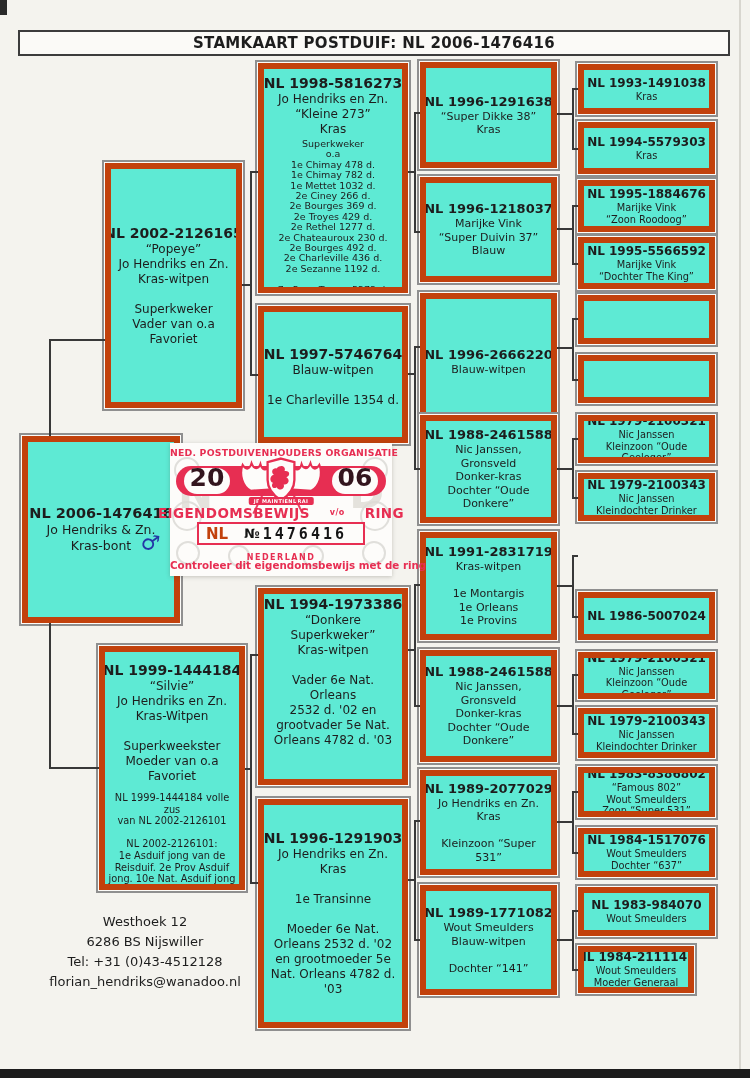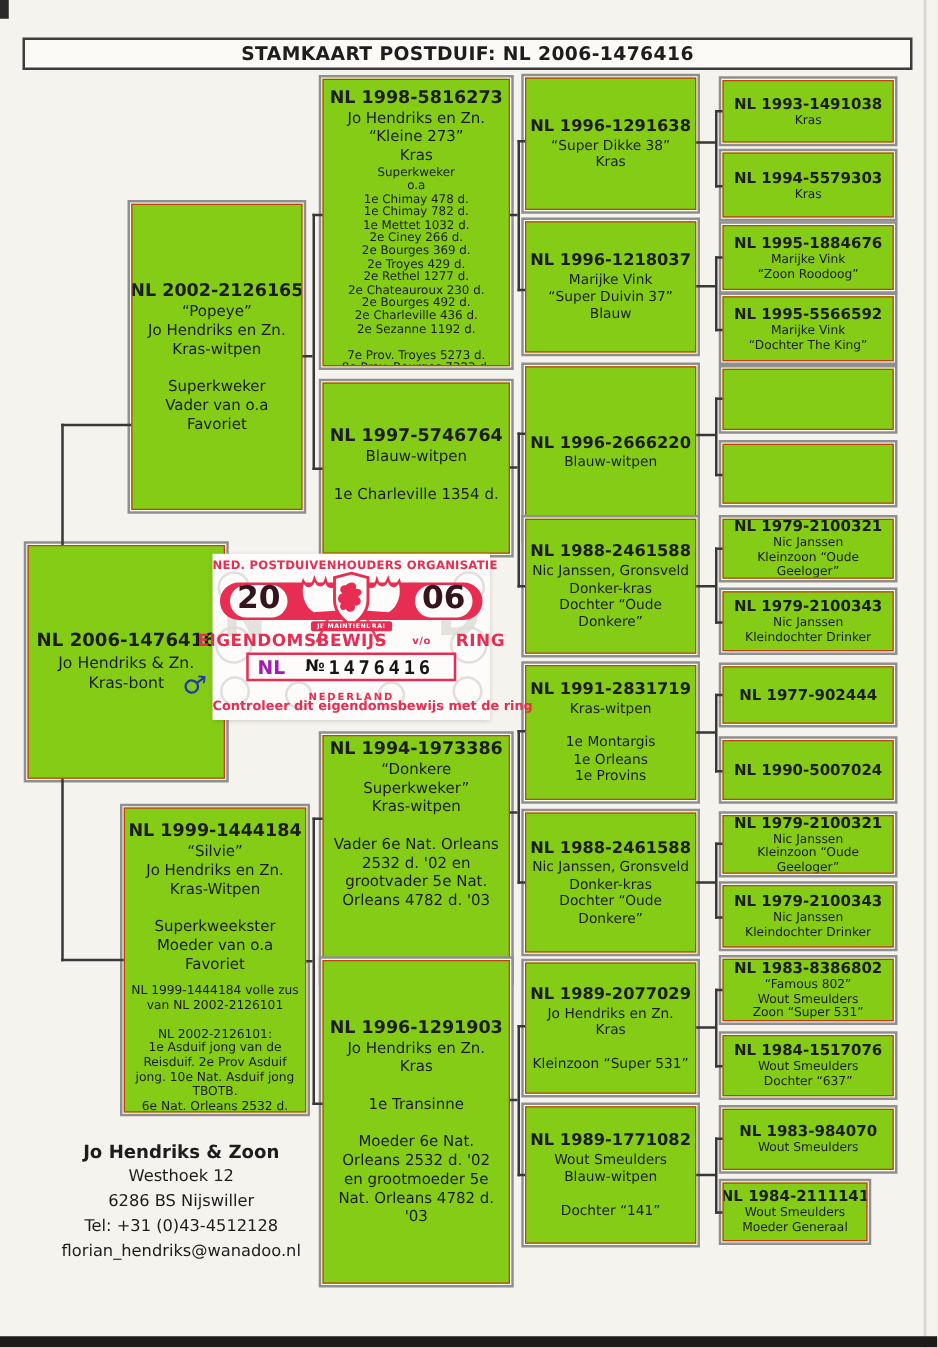--- a/index.html
+++ b/index.html
@@ -17,8 +17,8 @@
   }
   
   .pbox {
-    position:absolute; background:#84cc16; box-sizing:border-box;
-    border:1px solid #c2410c;
+    position:absolute; background:#5eead4; box-sizing:border-box;
+    border:6px solid #c2410c;
     box-shadow:0 0 0 1px #fcfbf8, 0 0 0 3px #8f8f8f;
     display:flex; flex-direction:column; align-items:center;
     text-align:center; padding:4px 3px; overflow:hidden;

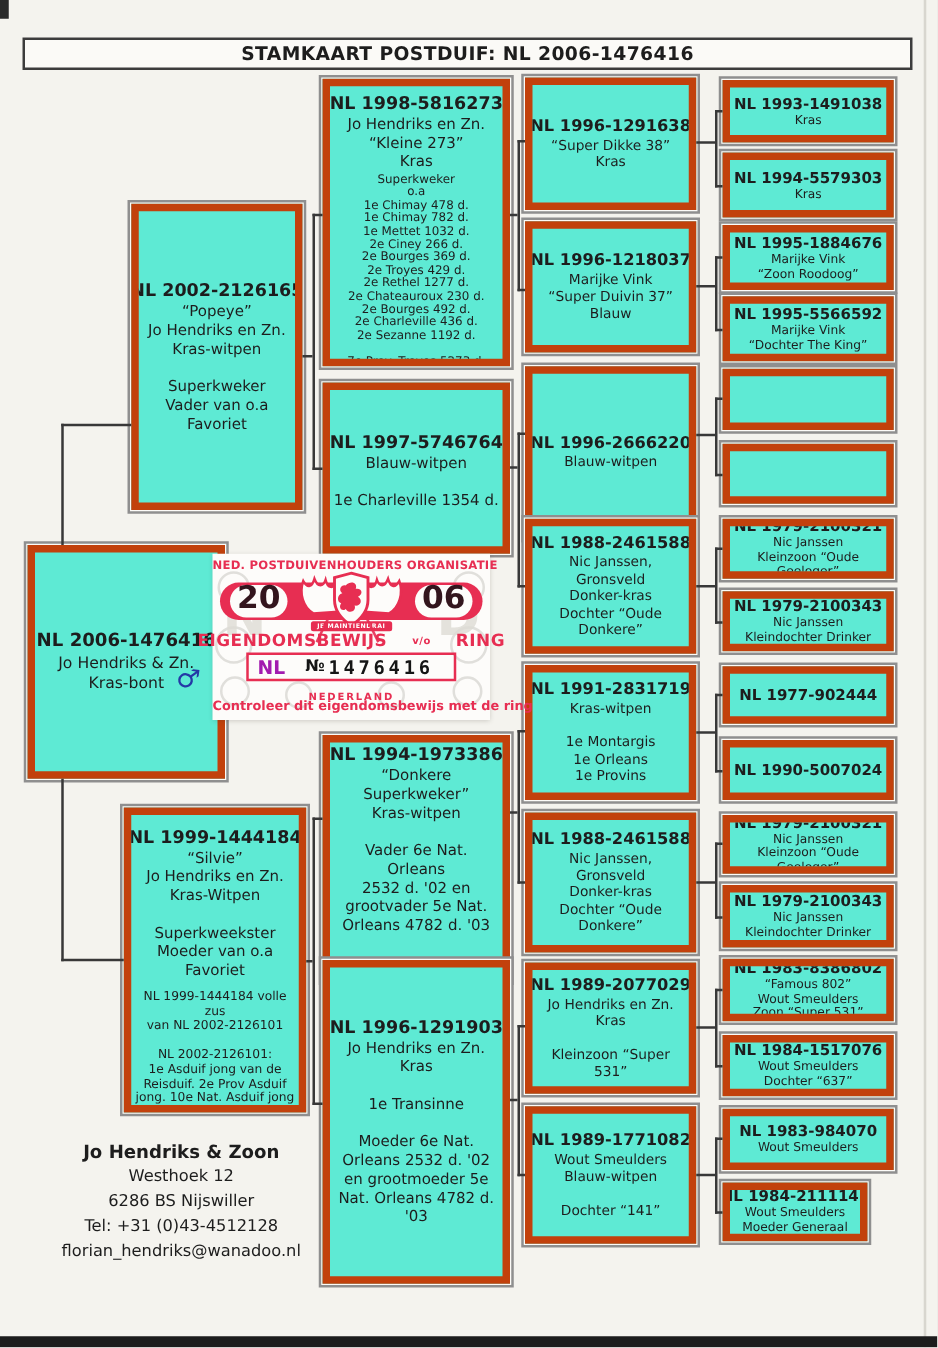--- a/index.html
+++ b/index.html
@@ -91,7 +91,7 @@
     width:168px; height:23px; border:2px solid #e72e52;
     display:flex; align-items:center;
   }
-  .cert-nl  { color:#a21caf; font-weight:bold; font-size:15px; margin-left:7px; }
+  .cert-nl  { color:#c2410c; font-weight:bold; font-size:15px; margin-left:7px; }
   .cert-no  { color:#151515; font-weight:bold; font-size:13px; margin-left:16px; }
   .cert-num { color:#151515; font-weight:bold; font-size:15px; letter-spacing:3px; margin-left:3px;
               font-family:"DejaVu Sans Mono","Liberation Mono",monospace; }

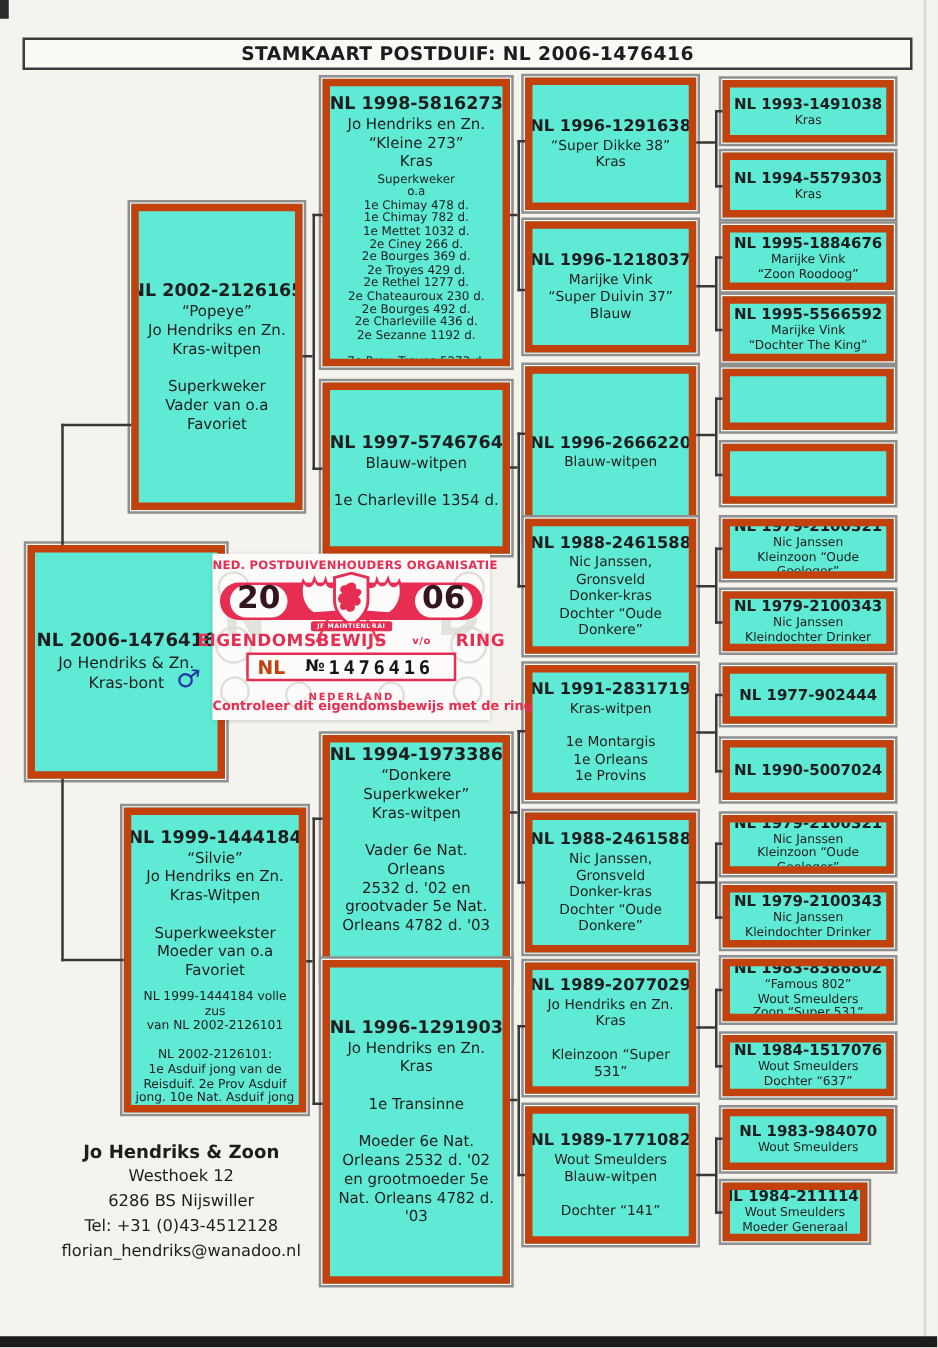--- a/index.html
+++ b/index.html
@@ -295,10 +295,6 @@
     <div class="pbody">Nic Janssen
 Kleindochter Drinker</div>
   </div>
-  <div class="pbox ggg vc" style="left:578px;top:533px;width:137px;height:46px">
-    <div class="ring">NL 1977-902444</div>
-    <div class="pbody"></div>
-  </div>
   <div class="pbox ggg vc" style="left:578px;top:592px;width:137px;height:48px">
     <div class="ring">NL 1990-5007024</div>
     <div class="pbody"></div>

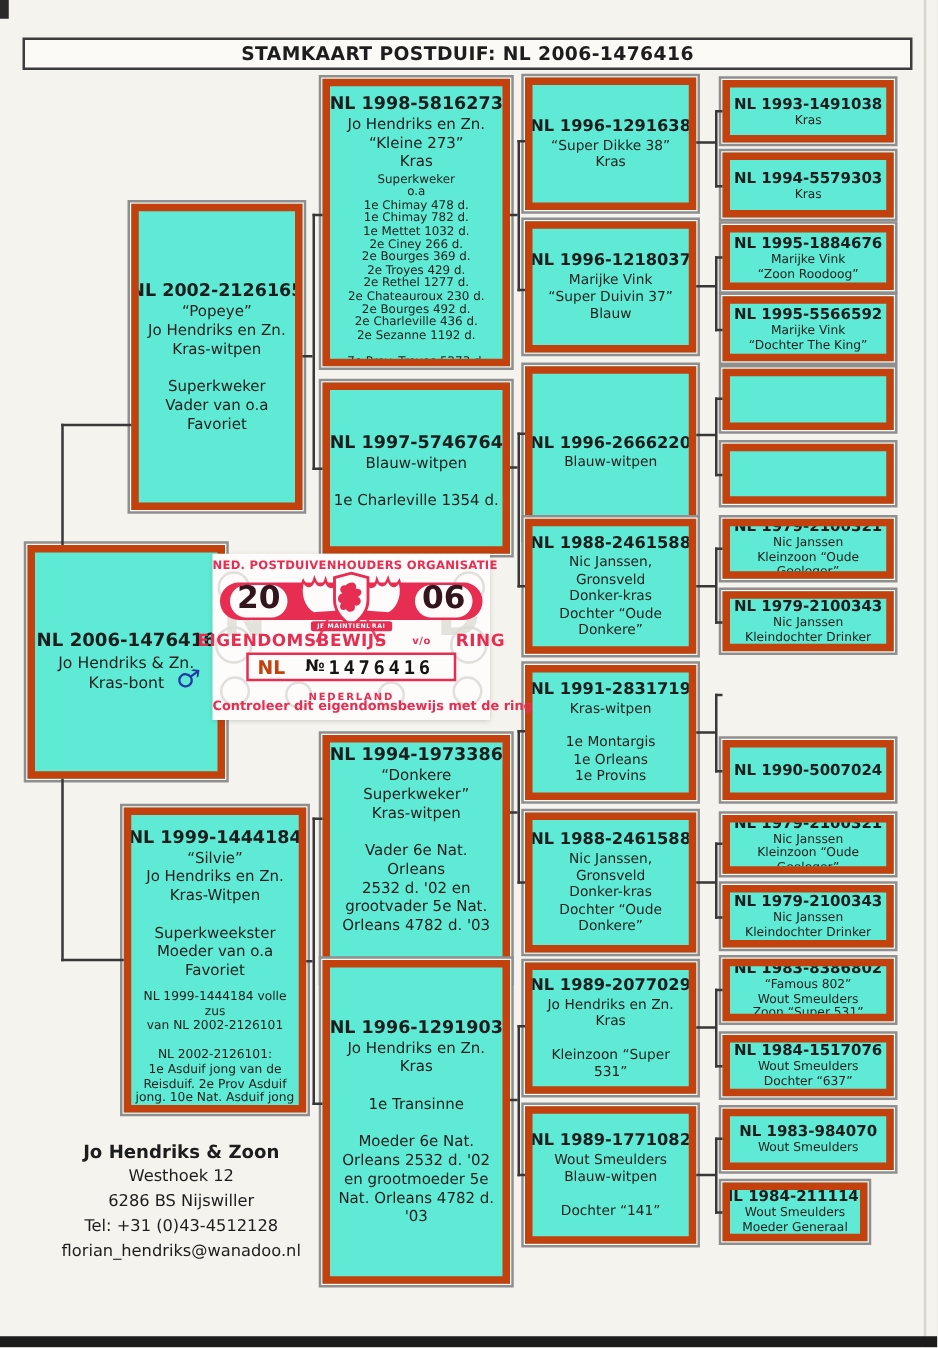--- a/index.html
+++ b/index.html
@@ -296,7 +296,7 @@
 Kleindochter Drinker</div>
   </div>
   <div class="pbox ggg vc" style="left:578px;top:592px;width:137px;height:48px">
-    <div class="ring">NL 1990-5007024</div>
+    <div class="ring">NL 1986-5007024</div>
     <div class="pbody"></div>
   </div>
   <div class="pbox ggg vc" style="left:578px;top:652px;width:137px;height:47px">

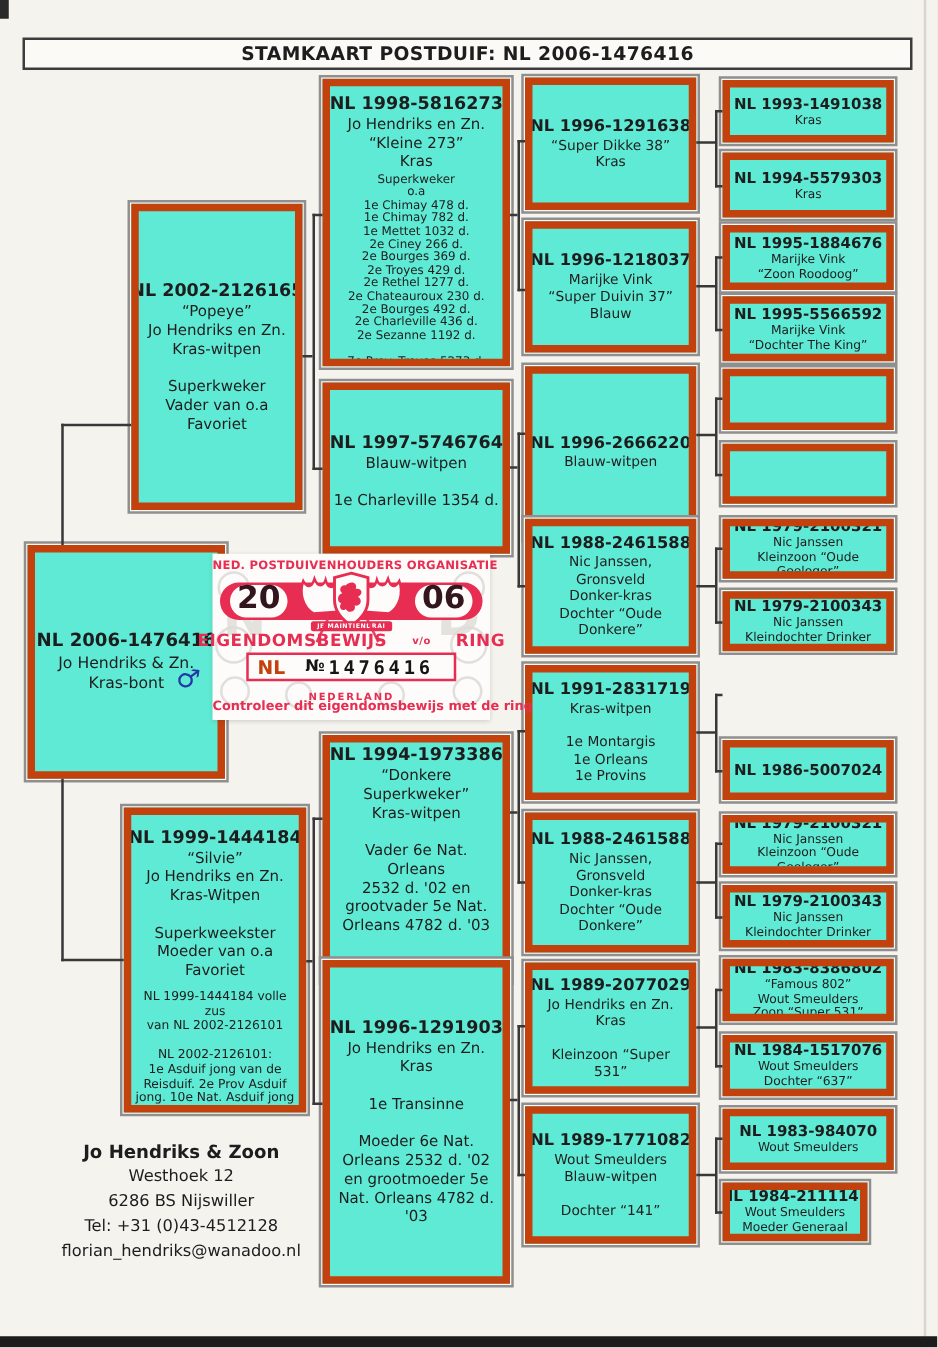--- a/index.html
+++ b/index.html
@@ -195,7 +195,7 @@
 grootvader 5e Nat.
 Orleans 4782 d. '03</div>
   </div>
-  <div class="pbox vc" style="left:258px;top:768px;width:150px;height:259px">
+  <div class="pbox vc" style="left:258px;top:799px;width:150px;height:229px">
     <div class="ring">NL 1996-1291903</div>
     <div class="pbody">Jo Hendriks en Zn.
 Kras

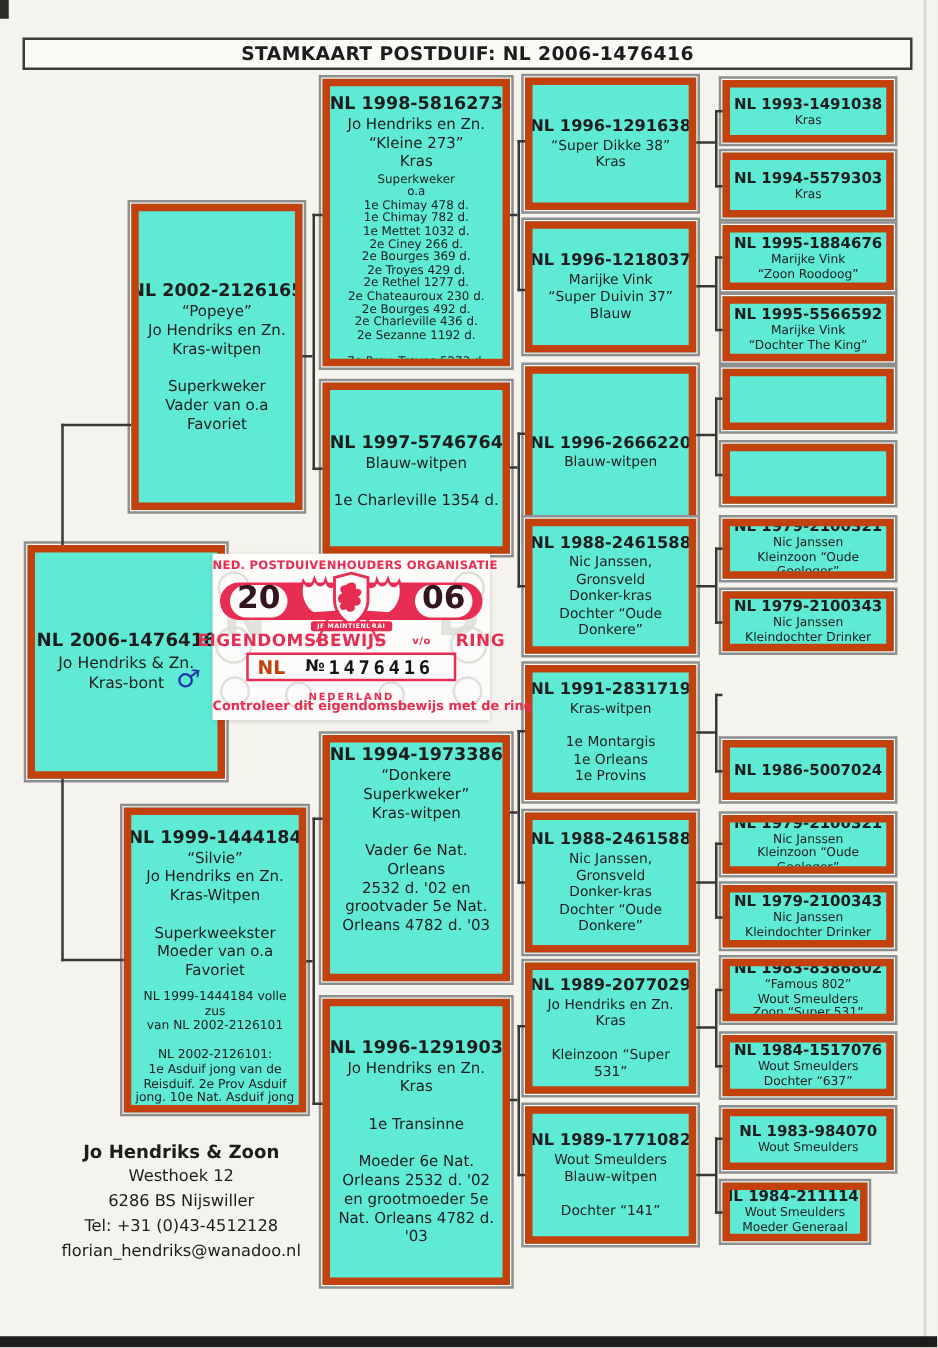--- a/index.html
+++ b/index.html
@@ -413,7 +413,6 @@
   </div>
 
   <div class="contact">
-    <div class="contact-name">Jo Hendriks &amp; Zoon</div>
     <div class="contact-line">Westhoek 12</div>
     <div class="contact-line">6286 BS Nijswiller</div>
     <div class="contact-line">Tel: +31 (0)43-4512128</div>

